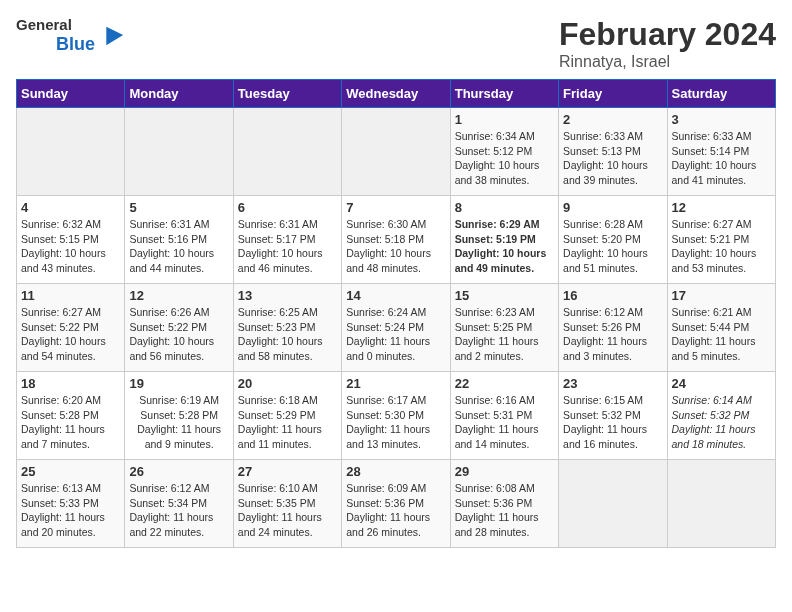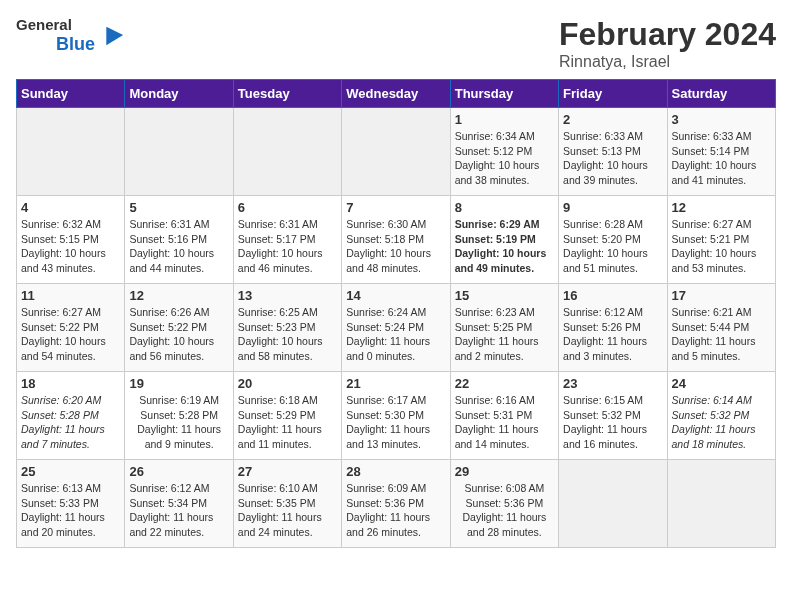--- a/index.html
+++ b/index.html
@@ -252,7 +252,7 @@
       <tr>
         <td>
           <span class="day-number">18</span>
-          <div class="day-info" style="white-space: pre-line; font-style: italic;">Sunrise: 6:20 AM
+          <div class="day-info" style="white-space: pre-line;">Sunrise: 6:20 AM
 Sunset: 5:28 PM
 Daylight: 11 hours
 and 7 minutes.</div>

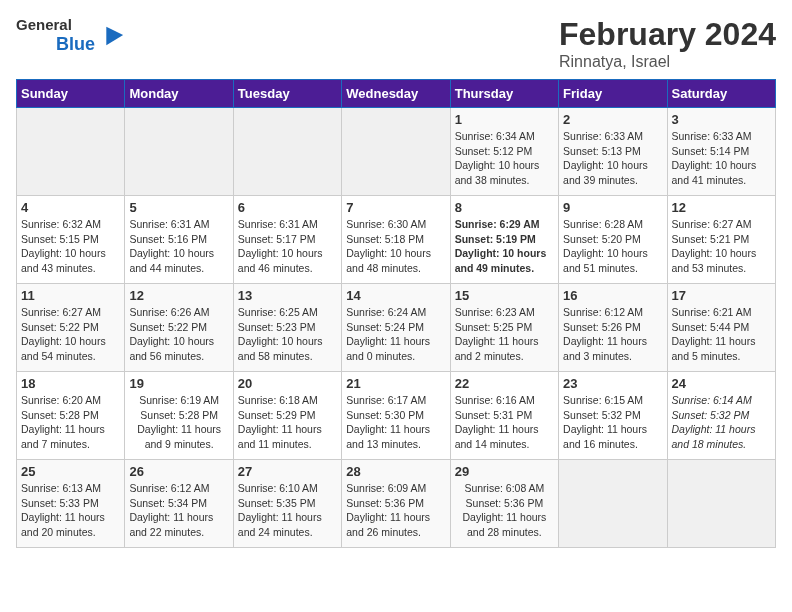--- a/index.html
+++ b/index.html
@@ -331,7 +331,7 @@
         </td>
         <td>
           <span class="day-number">29</span>
-          <div class="day-info" style="white-space: pre-line; text-align: center;">Sunrise: 6:08 AM
+          <div class="day-info" style="white-space: pre-line;">Sunrise: 6:08 AM
 Sunset: 5:36 PM
 Daylight: 11 hours
 and 28 minutes.</div>

